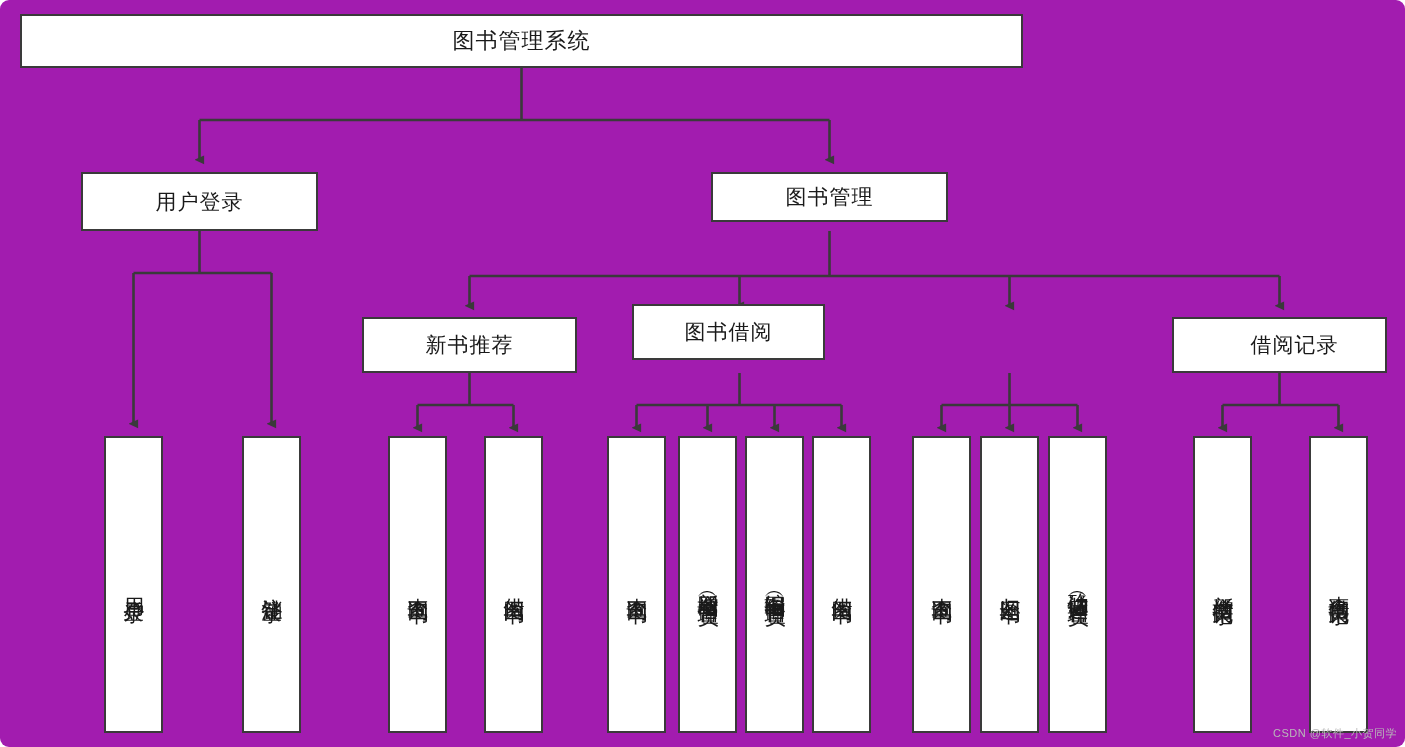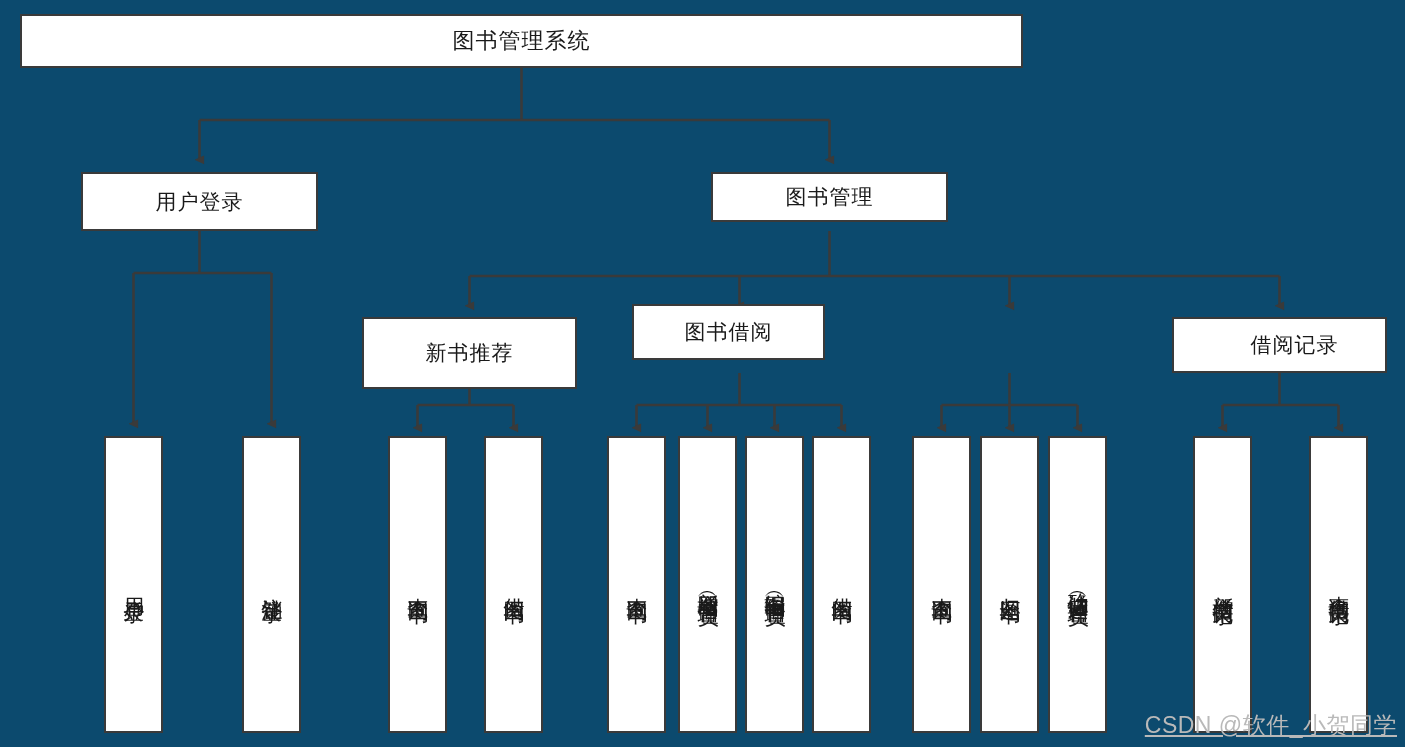--- a/index.html
+++ b/index.html
@@ -14,8 +14,9 @@
     position: relative;
     width: 1405px;
     height: 747px;
-    background: #0c4a6e;
+    background: #a21caf;
     overflow: hidden;
+    border-radius: 9px;
   }
   #wires {
     position: absolute;

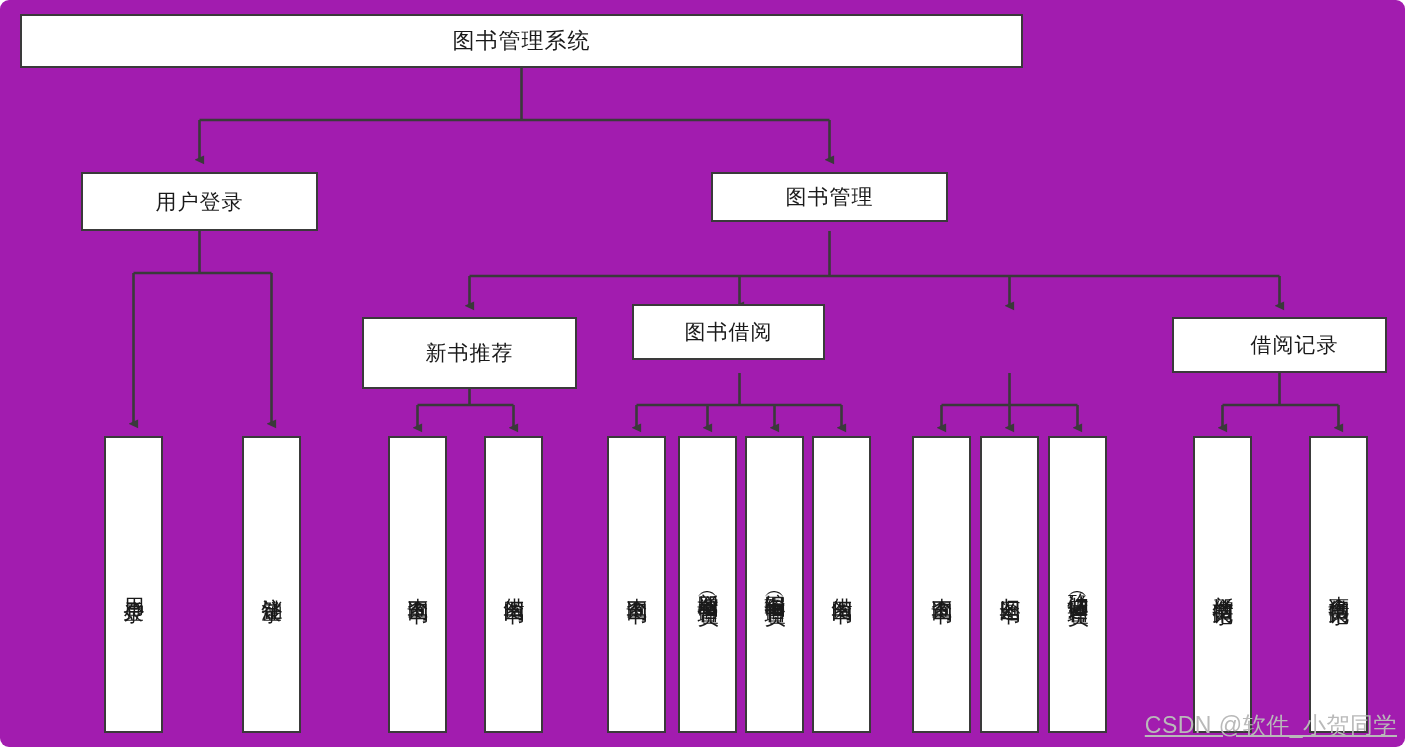--- a/index.html
+++ b/index.html
@@ -131,7 +131,7 @@
   <div class="node h" style="left:81px; top:172px; width:237px; height:59px;">用户登录</div>
   <div class="node h" style="left:711px; top:172px; width:237px; height:50px;">图书管理</div>
 
-  <div class="node h" style="left:362px; top:317px; width:215px; height:72px;">新书推荐</div>
+  <div class="node h" style="left:362px; top:317px; width:215px; height:56px;">新书推荐</div>
   <div class="node h" style="left:632px; top:304px; width:193px; height:56px;">图书借阅</div>
   <div class="node h" style="left:1172px; top:317px; width:215px; height:56px;padding-left:30px;">借阅记录</div>
 

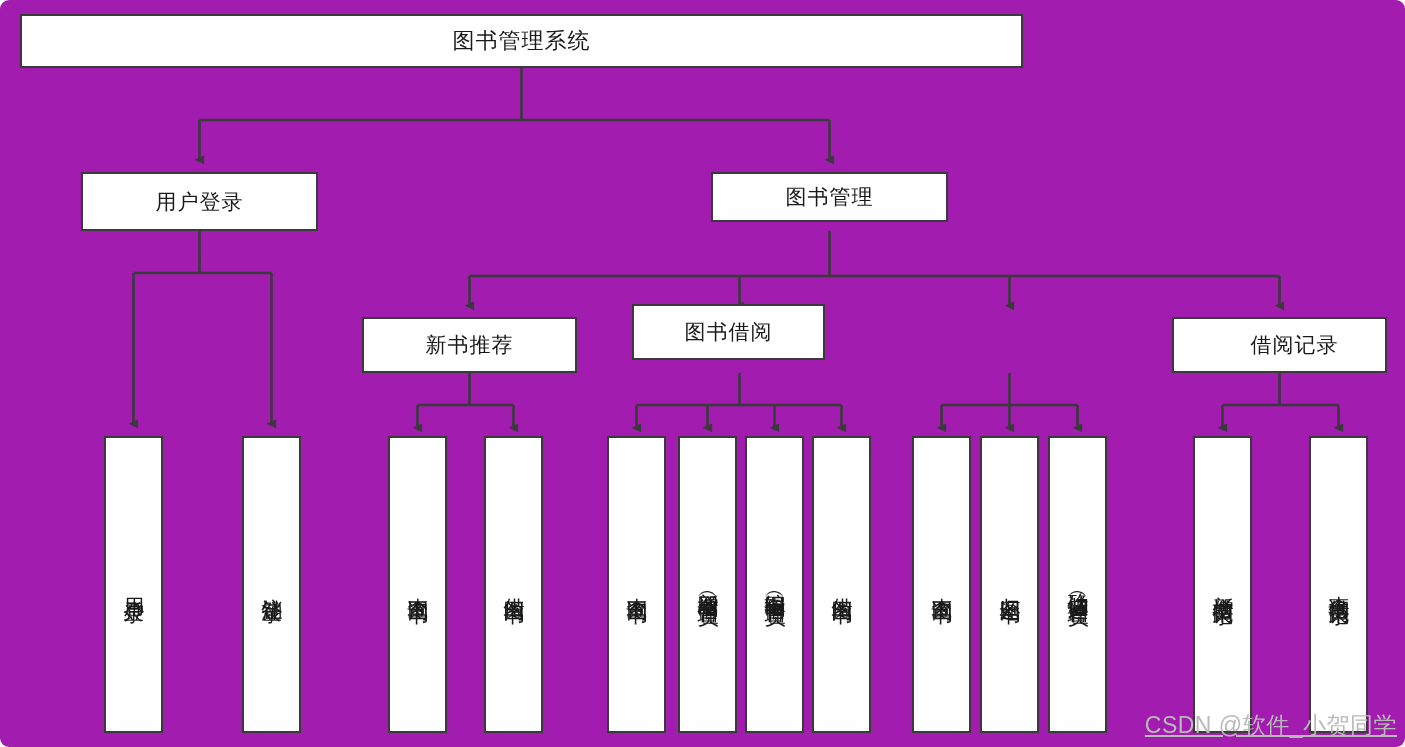--- a/index.html
+++ b/index.html
@@ -61,11 +61,10 @@
     position: absolute;
     right: 8px;
     bottom: 6px;
-    font-size: 23px;
+    font-size: 11px;
     color: #b9b9b9;
     letter-spacing: 0.5px;
     white-space: nowrap;
-    text-decoration: underline;
   }
 </style>
 </head>

